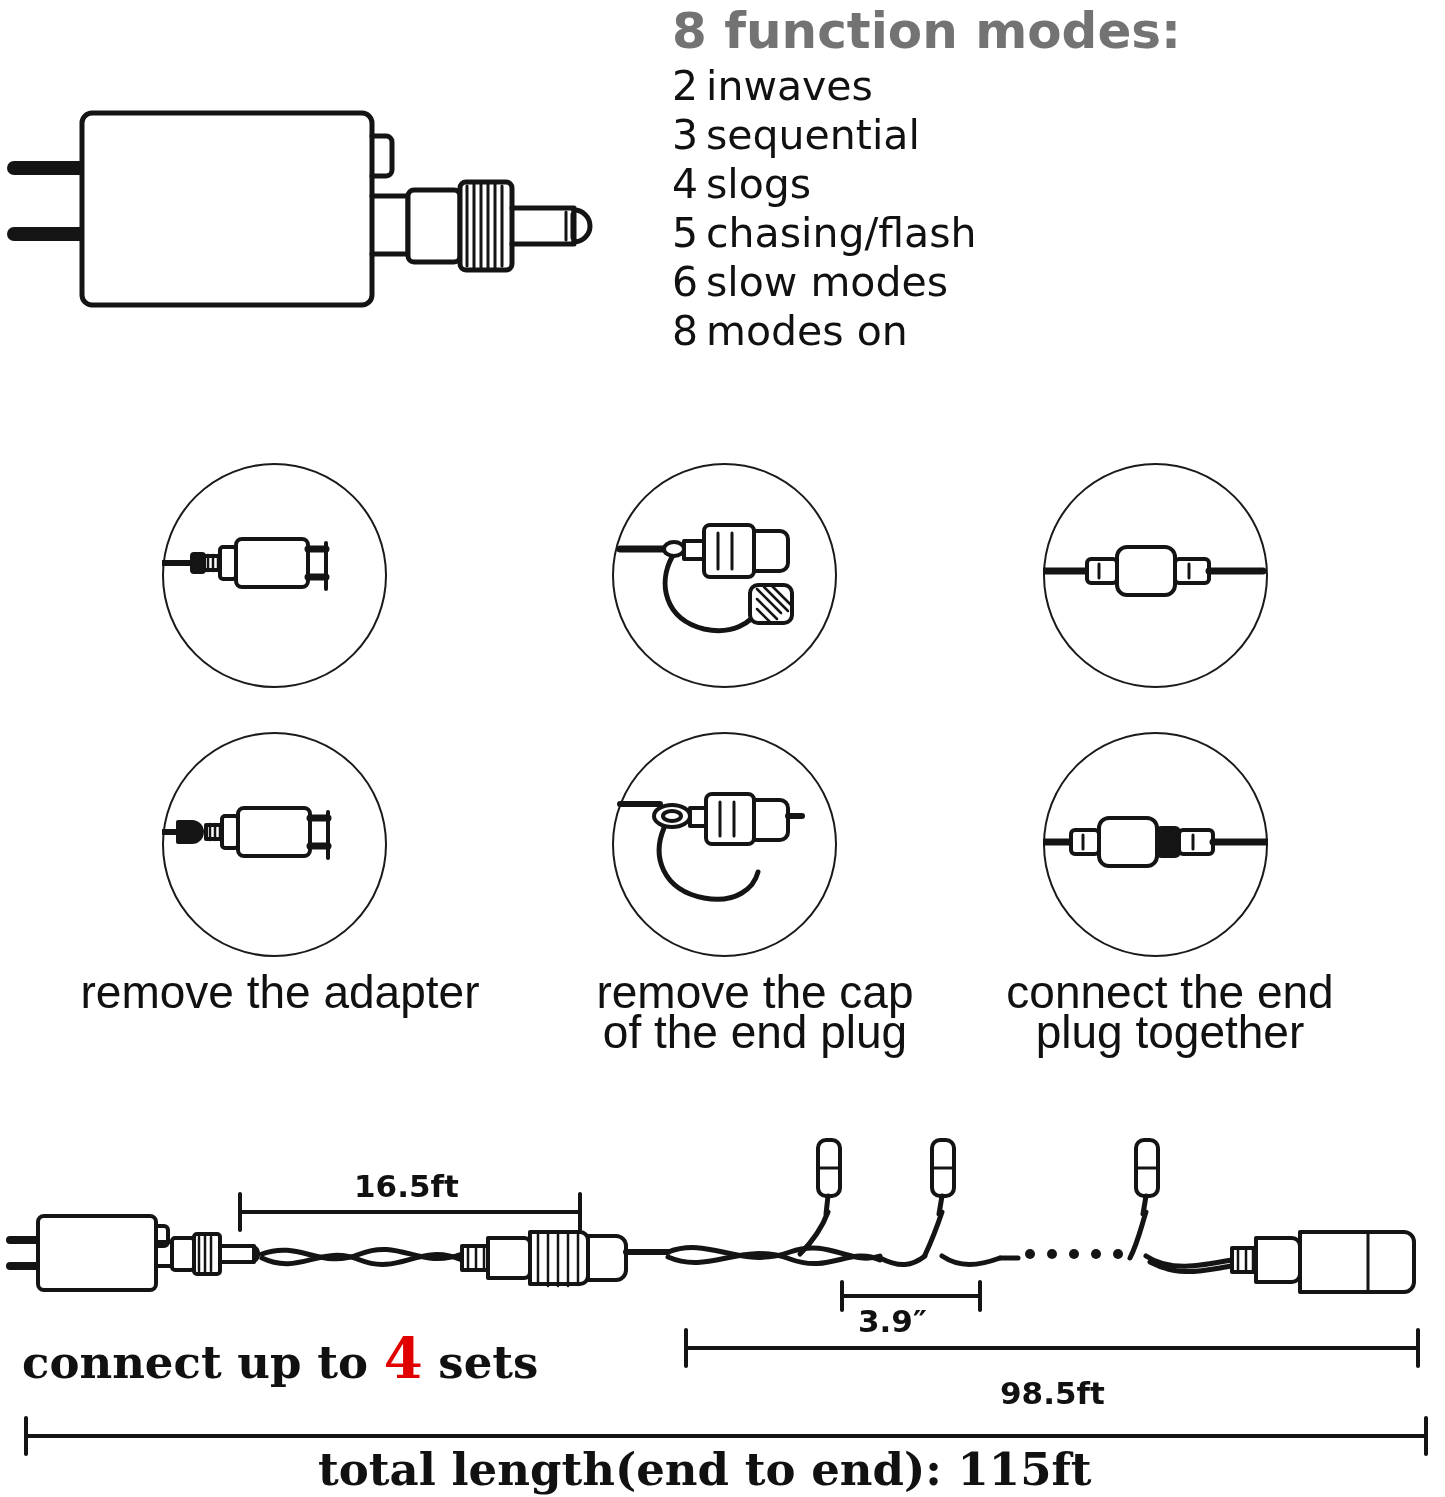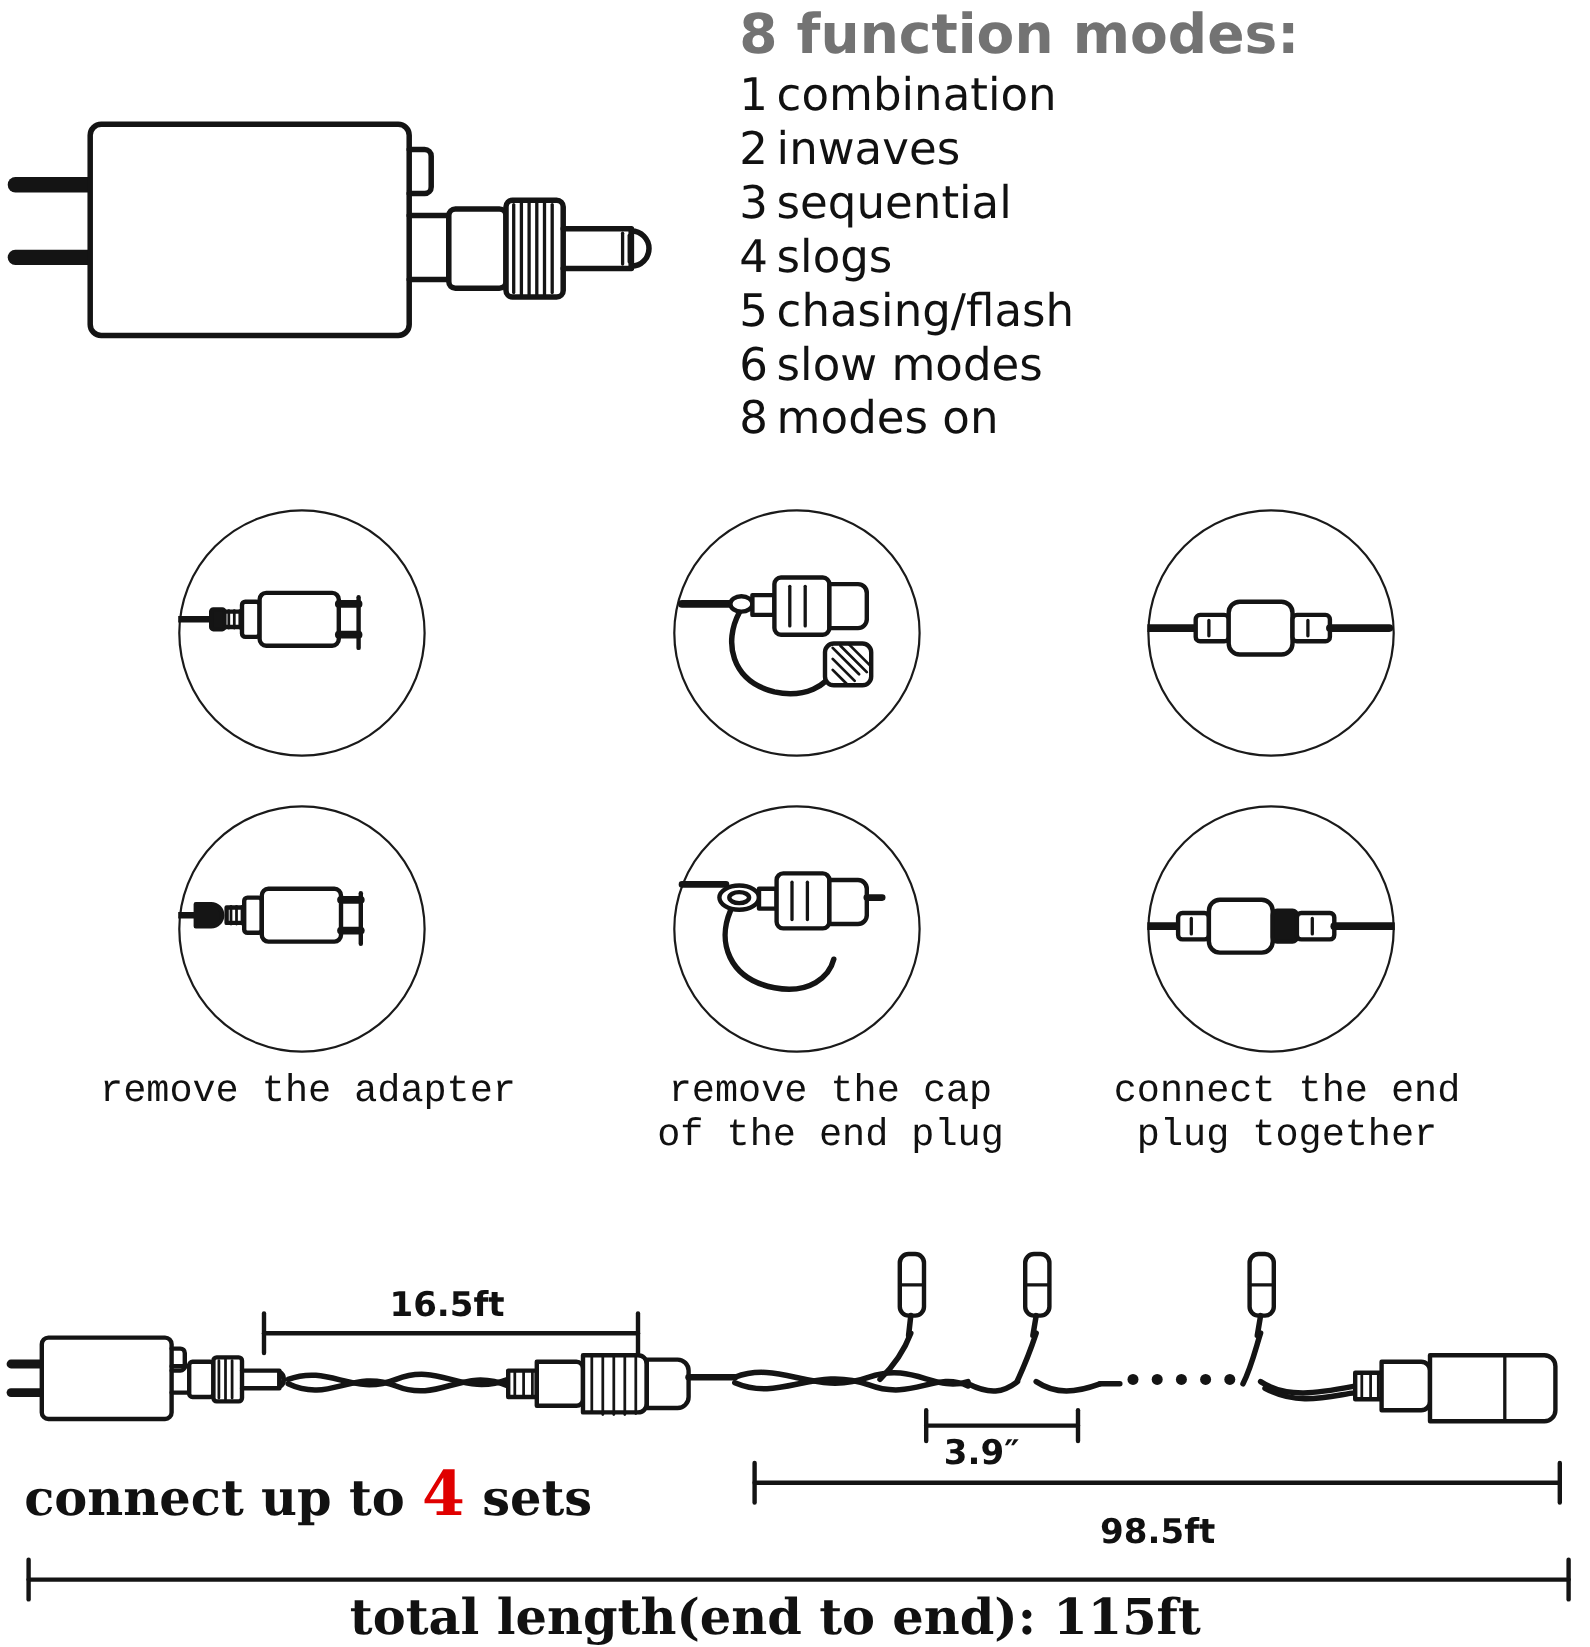--- a/index.html
+++ b/index.html
@@ -125,9 +125,6 @@
 
 <div id="modes">
   <div class="modes-title">8 function modes:</div>
-  <div class="mode-item">
-    <span class="mode-num">1</span><span>combination</span>
-  </div>
   <div class="mode-item">
     <span class="mode-num">2</span><span>inwaves</span>
   </div>

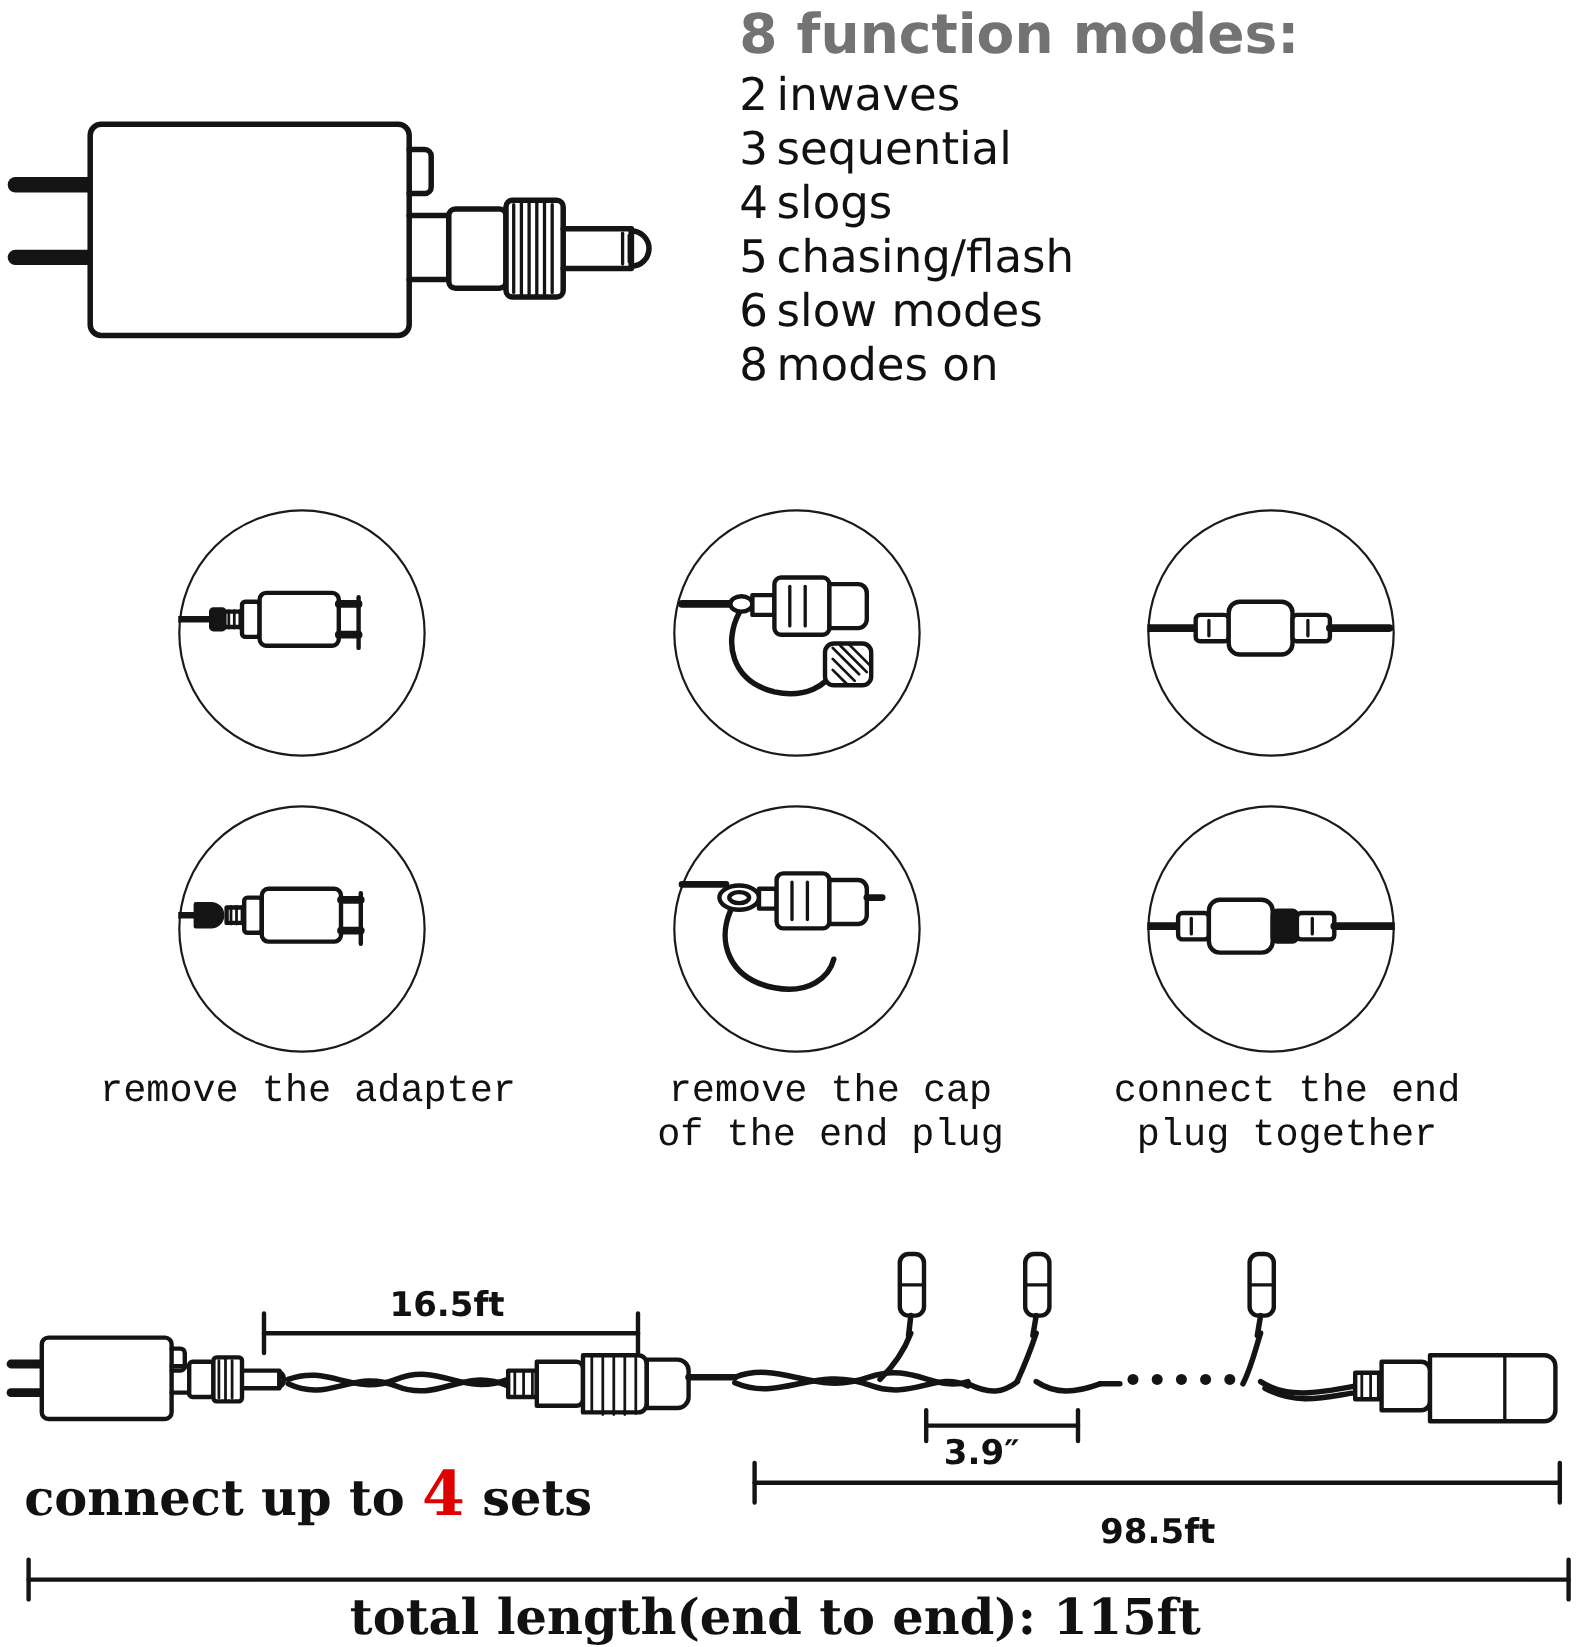--- a/index.html
+++ b/index.html
@@ -55,8 +55,8 @@
   .caption {
     position: absolute;
     text-align: center;
-    font-family: Liberation Mono, monospace;
-    font-size: 35px;
+    font-family: Liberation Sans, sans-serif;
+    font-size: 46px;
     line-height: 40px;
     color: #111111;
   }

